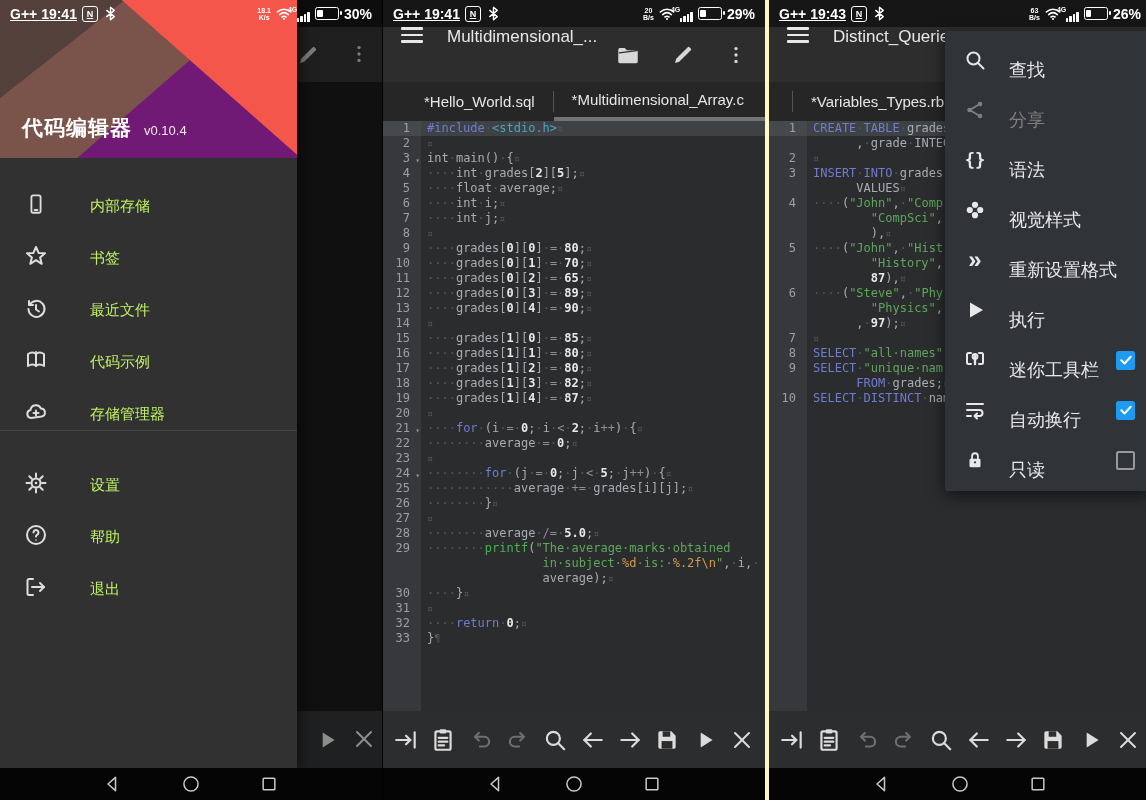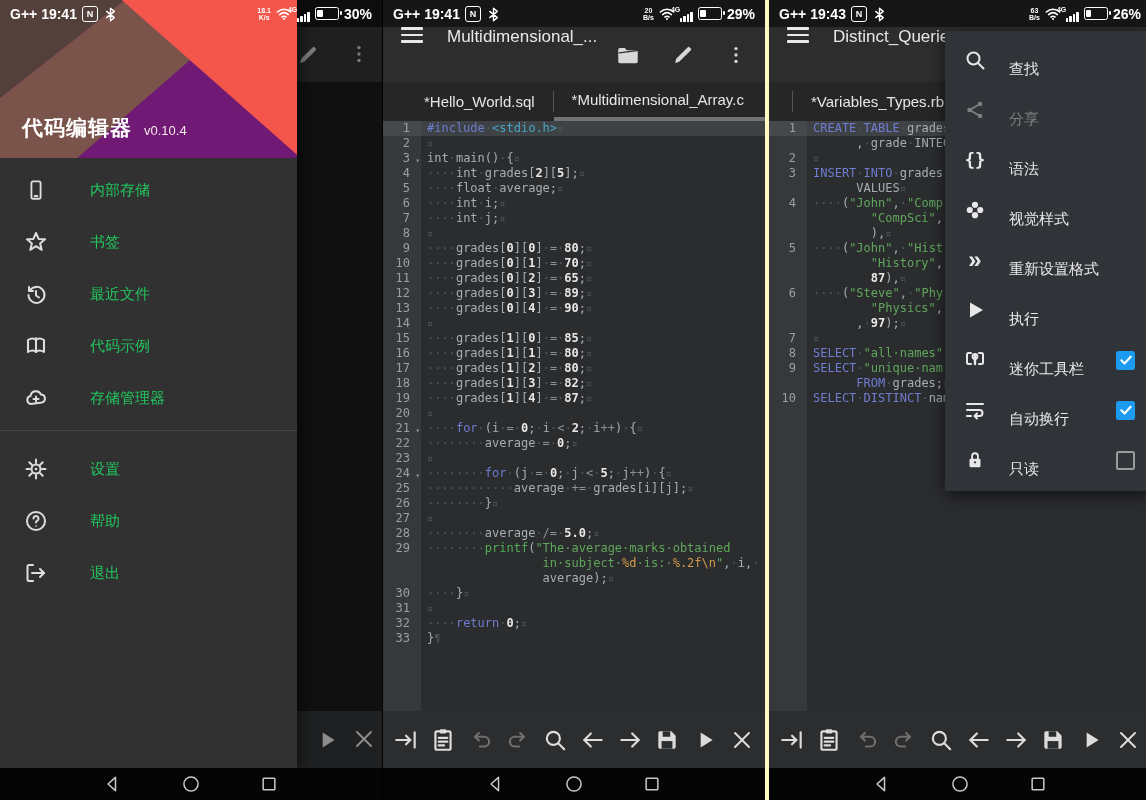--- a/index.html
+++ b/index.html
@@ -12,7 +12,7 @@
   .statusbar{position:absolute;left:0;top:0;width:100%;height:27px;background:#161616;color:#fff;
     display:flex;align-items:center;padding:0 10px;box-sizing:border-box;z-index:6;font-size:14px;font-weight:bold;}
   .statusbar.transparent{background:transparent;}
-  .sb-left{display:flex;align-items:flex-end;gap:5px;}
+  .sb-left{display:flex;align-items:flex-start;gap:5px;text-decoration:underline;}
   .sb-right{margin-left:auto;display:flex;align-items:center;gap:5px;}
   .nfc{width:14px;height:14px;border:1.5px solid #fff;border-radius:3px;font-size:9px;font-weight:bold;
     display:flex;align-items:center;justify-content:center;}

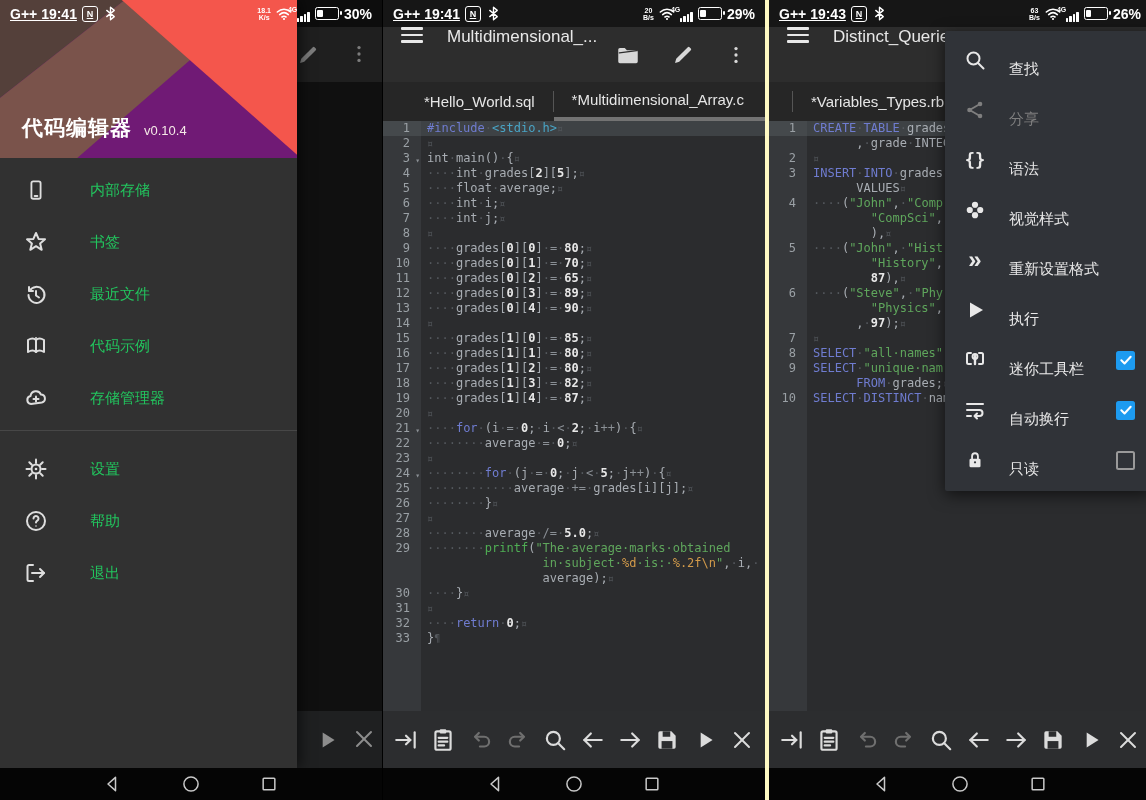--- a/index.html
+++ b/index.html
@@ -92,7 +92,7 @@
   .menu-item{display:flex;align-items:center;height:50px;padding:0 16px 0 18px;color:#e8e8e8;cursor:pointer;}
   .menu-item.disabled{color:#7f7f7f;}
   .menu-item .ic{width:24px;height:24px;display:flex;align-items:center;justify-content:center;flex:0 0 24px;}
-  .menu-item .lbl{margin-left:22px;font-size:15px;white-space:nowrap;flex:1;margin-top:19px;}
+  .menu-item .lbl{margin-left:22px;font-size:18px;white-space:nowrap;flex:1;margin-top:19px;}
   .ic-text{font-size:17px;font-weight:bold;font-family:"DejaVu Sans Mono",monospace;}
   .ic-text.big{font-size:24px;line-height:20px;font-family:"Liberation Sans",sans-serif;}
   .checkbox{width:19px;height:19px;border-radius:2.5px;box-sizing:border-box;flex:0 0 19px;}

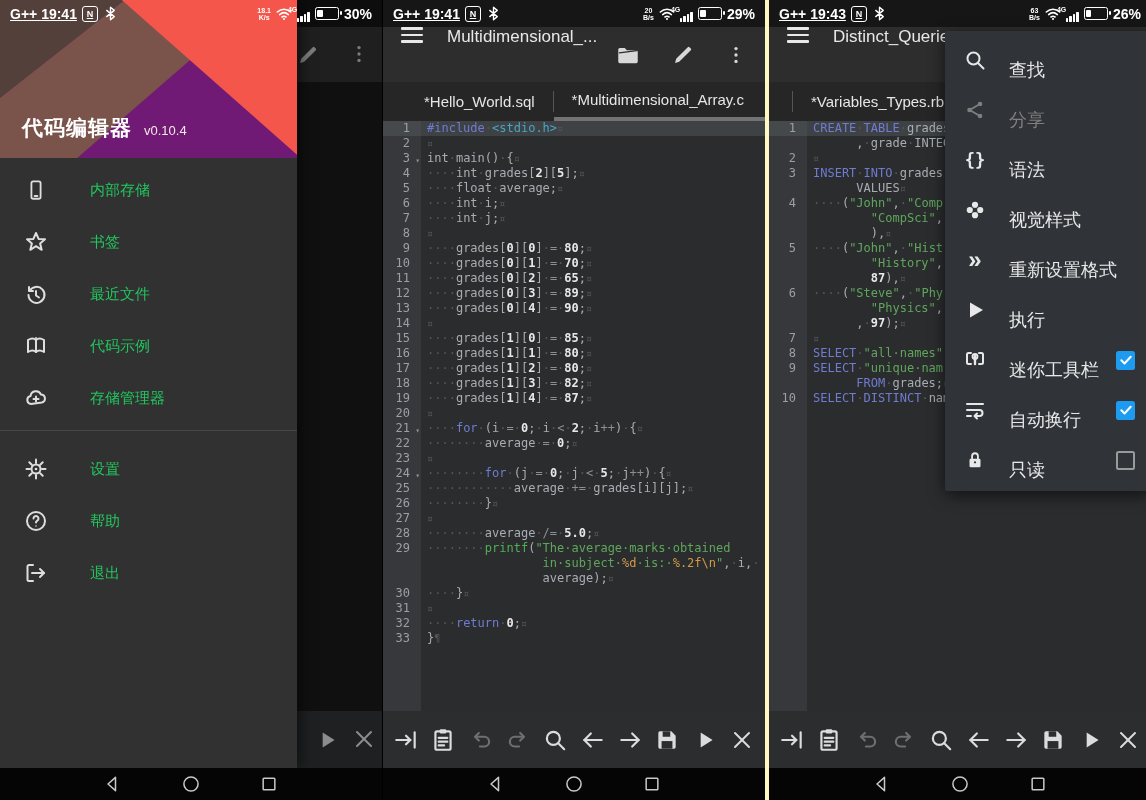--- a/index.html
+++ b/index.html
@@ -81,7 +81,7 @@
   .dr-appname{font-size:21px;font-weight:bold;letter-spacing:1px;}
   .dr-version{font-size:13px;color:#f5e9e7;text-align:right;}
   .dr-list{padding-top:6px;}
-  .dr-item{display:flex;align-items:center;height:52px;padding:0 0 0 24px;color:#22c55e;cursor:pointer;}
+  .dr-item{display:flex;align-items:flex-end;height:52px;padding:0 0 0 24px;color:#bef264;cursor:pointer;}
   .dr-item .ic{width:24px;height:24px;color:#dedede;display:flex;align-items:center;justify-content:center;}
   .dr-item .lbl{margin-left:42px;font-size:15px;}
   .dr-divider{height:1px;background:#474747;margin:6px 0;}

